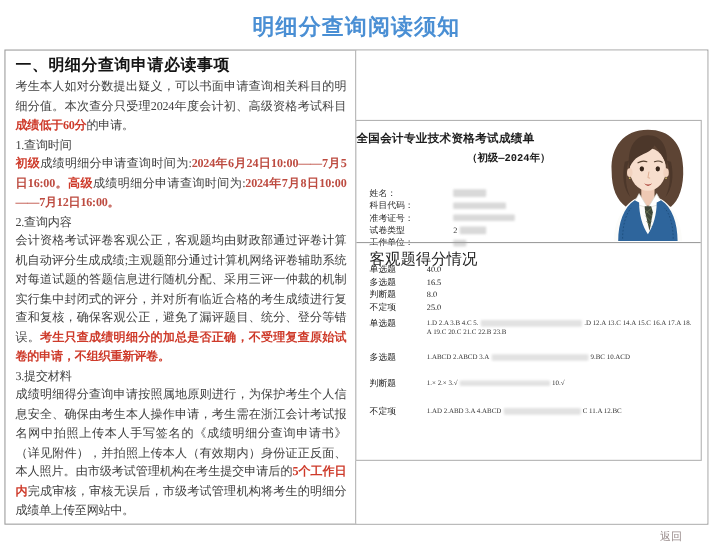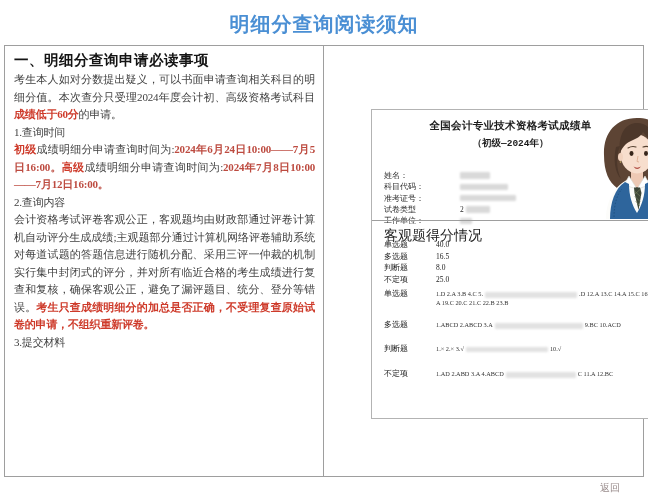--- a/index.html
+++ b/index.html
@@ -19,7 +19,7 @@
   }
   .main-table {
     position:absolute; left:4px; top:45px; width:640px; height:432px;
-    border:1px solid #9e9e9e; display:flex; background:#fff;gap:48px;
+    border:1px solid #9e9e9e; display:flex; background:#fff;
   }
   .left-cell {
     width:319px; border-right:1px solid #9e9e9e;

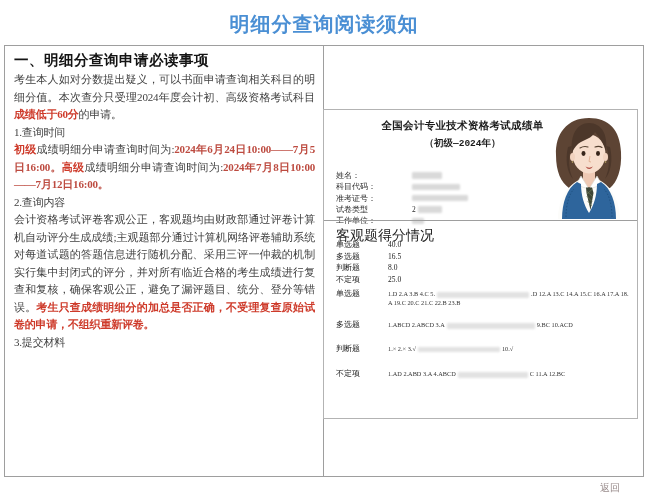--- a/index.html
+++ b/index.html
@@ -44,7 +44,7 @@
     border:1px solid #b3b3b3; background:#fff; color:#1c1c1c;
   }
   .cert-title {
-    margin-top:9px; text-align:center; font-size:10.5px; font-weight:bold;
+    margin-top:9px; font-size:10.5px; font-weight:bold;
     padding-right:36px; letter-spacing:.3px;
     font-family:Liberation Sans, sans-serif;
   }

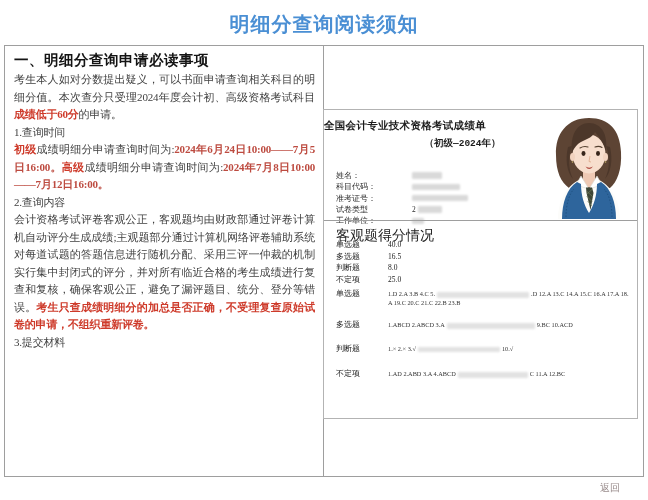--- a/index.html
+++ b/index.html
@@ -105,6 +105,7 @@
 
     <div class="body-text">3.提交材料</div>
 
+    <div class="body-text"><span>成绩明细得分查询申请按照属地原则进行，为保护考生个人信息安全、确保由考生本人操作申请，考生需在浙江会计考试报名网中拍照上传本人手写签名的《成绩明细分查询申请书》（详见附件），并拍照上传本人（有效期内）身份证正反面、本人照片。由市级考试管理机构在考生提交申请后的</span><span class="red">5个工作日内</span><span>完成审核，审核无误后，市级考试管理机构将考生的明细分成绩单上传至网站中。</span></div>
   </div>
 
   <div class="right-cell">

